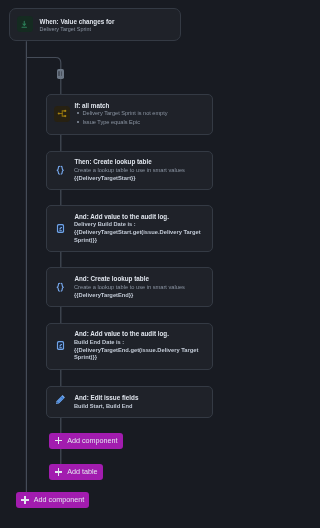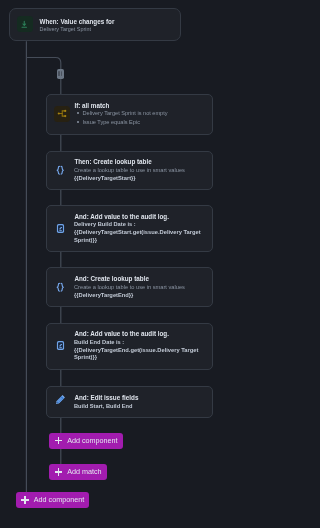--- a/index.html
+++ b/index.html
@@ -169,7 +169,7 @@
   </div>
   <div class="btn btn-add-else">
     <span class="plus"></span>
-    <span class="lbl">Add match</span>
+    <span class="lbl">Add table</span>
   </div>
   <div class="btn btn-add-root">
     <span class="plus"></span>

